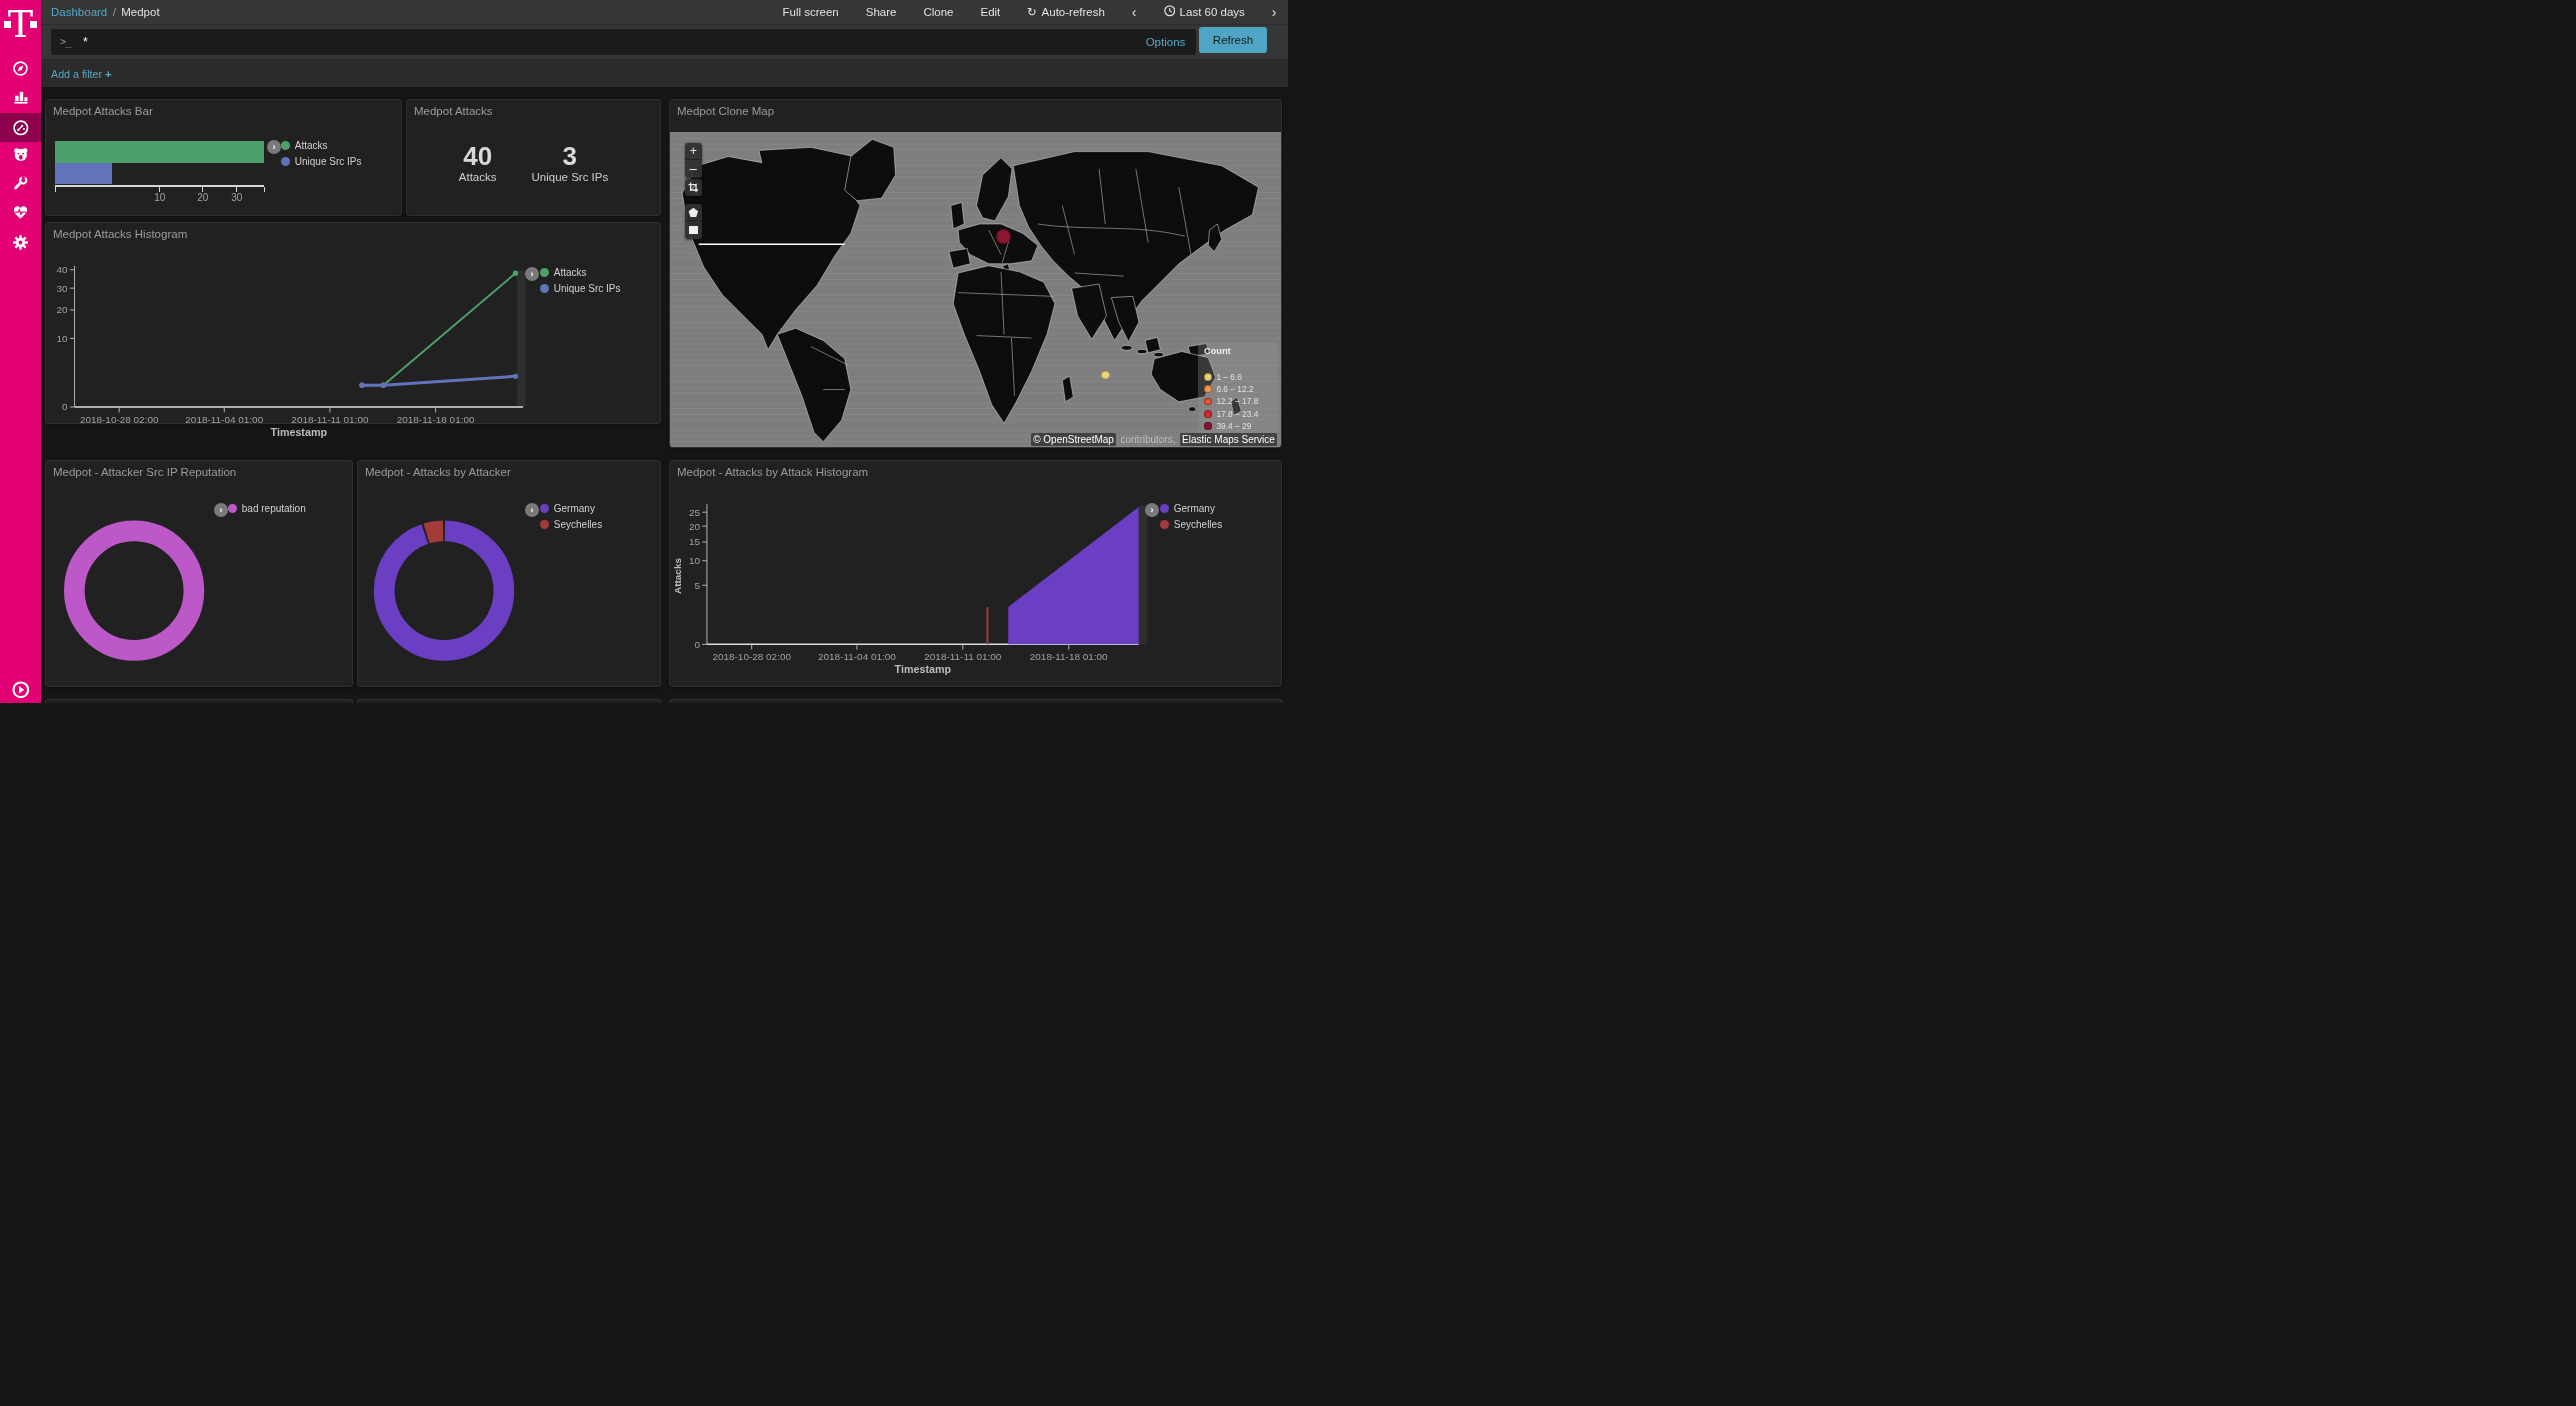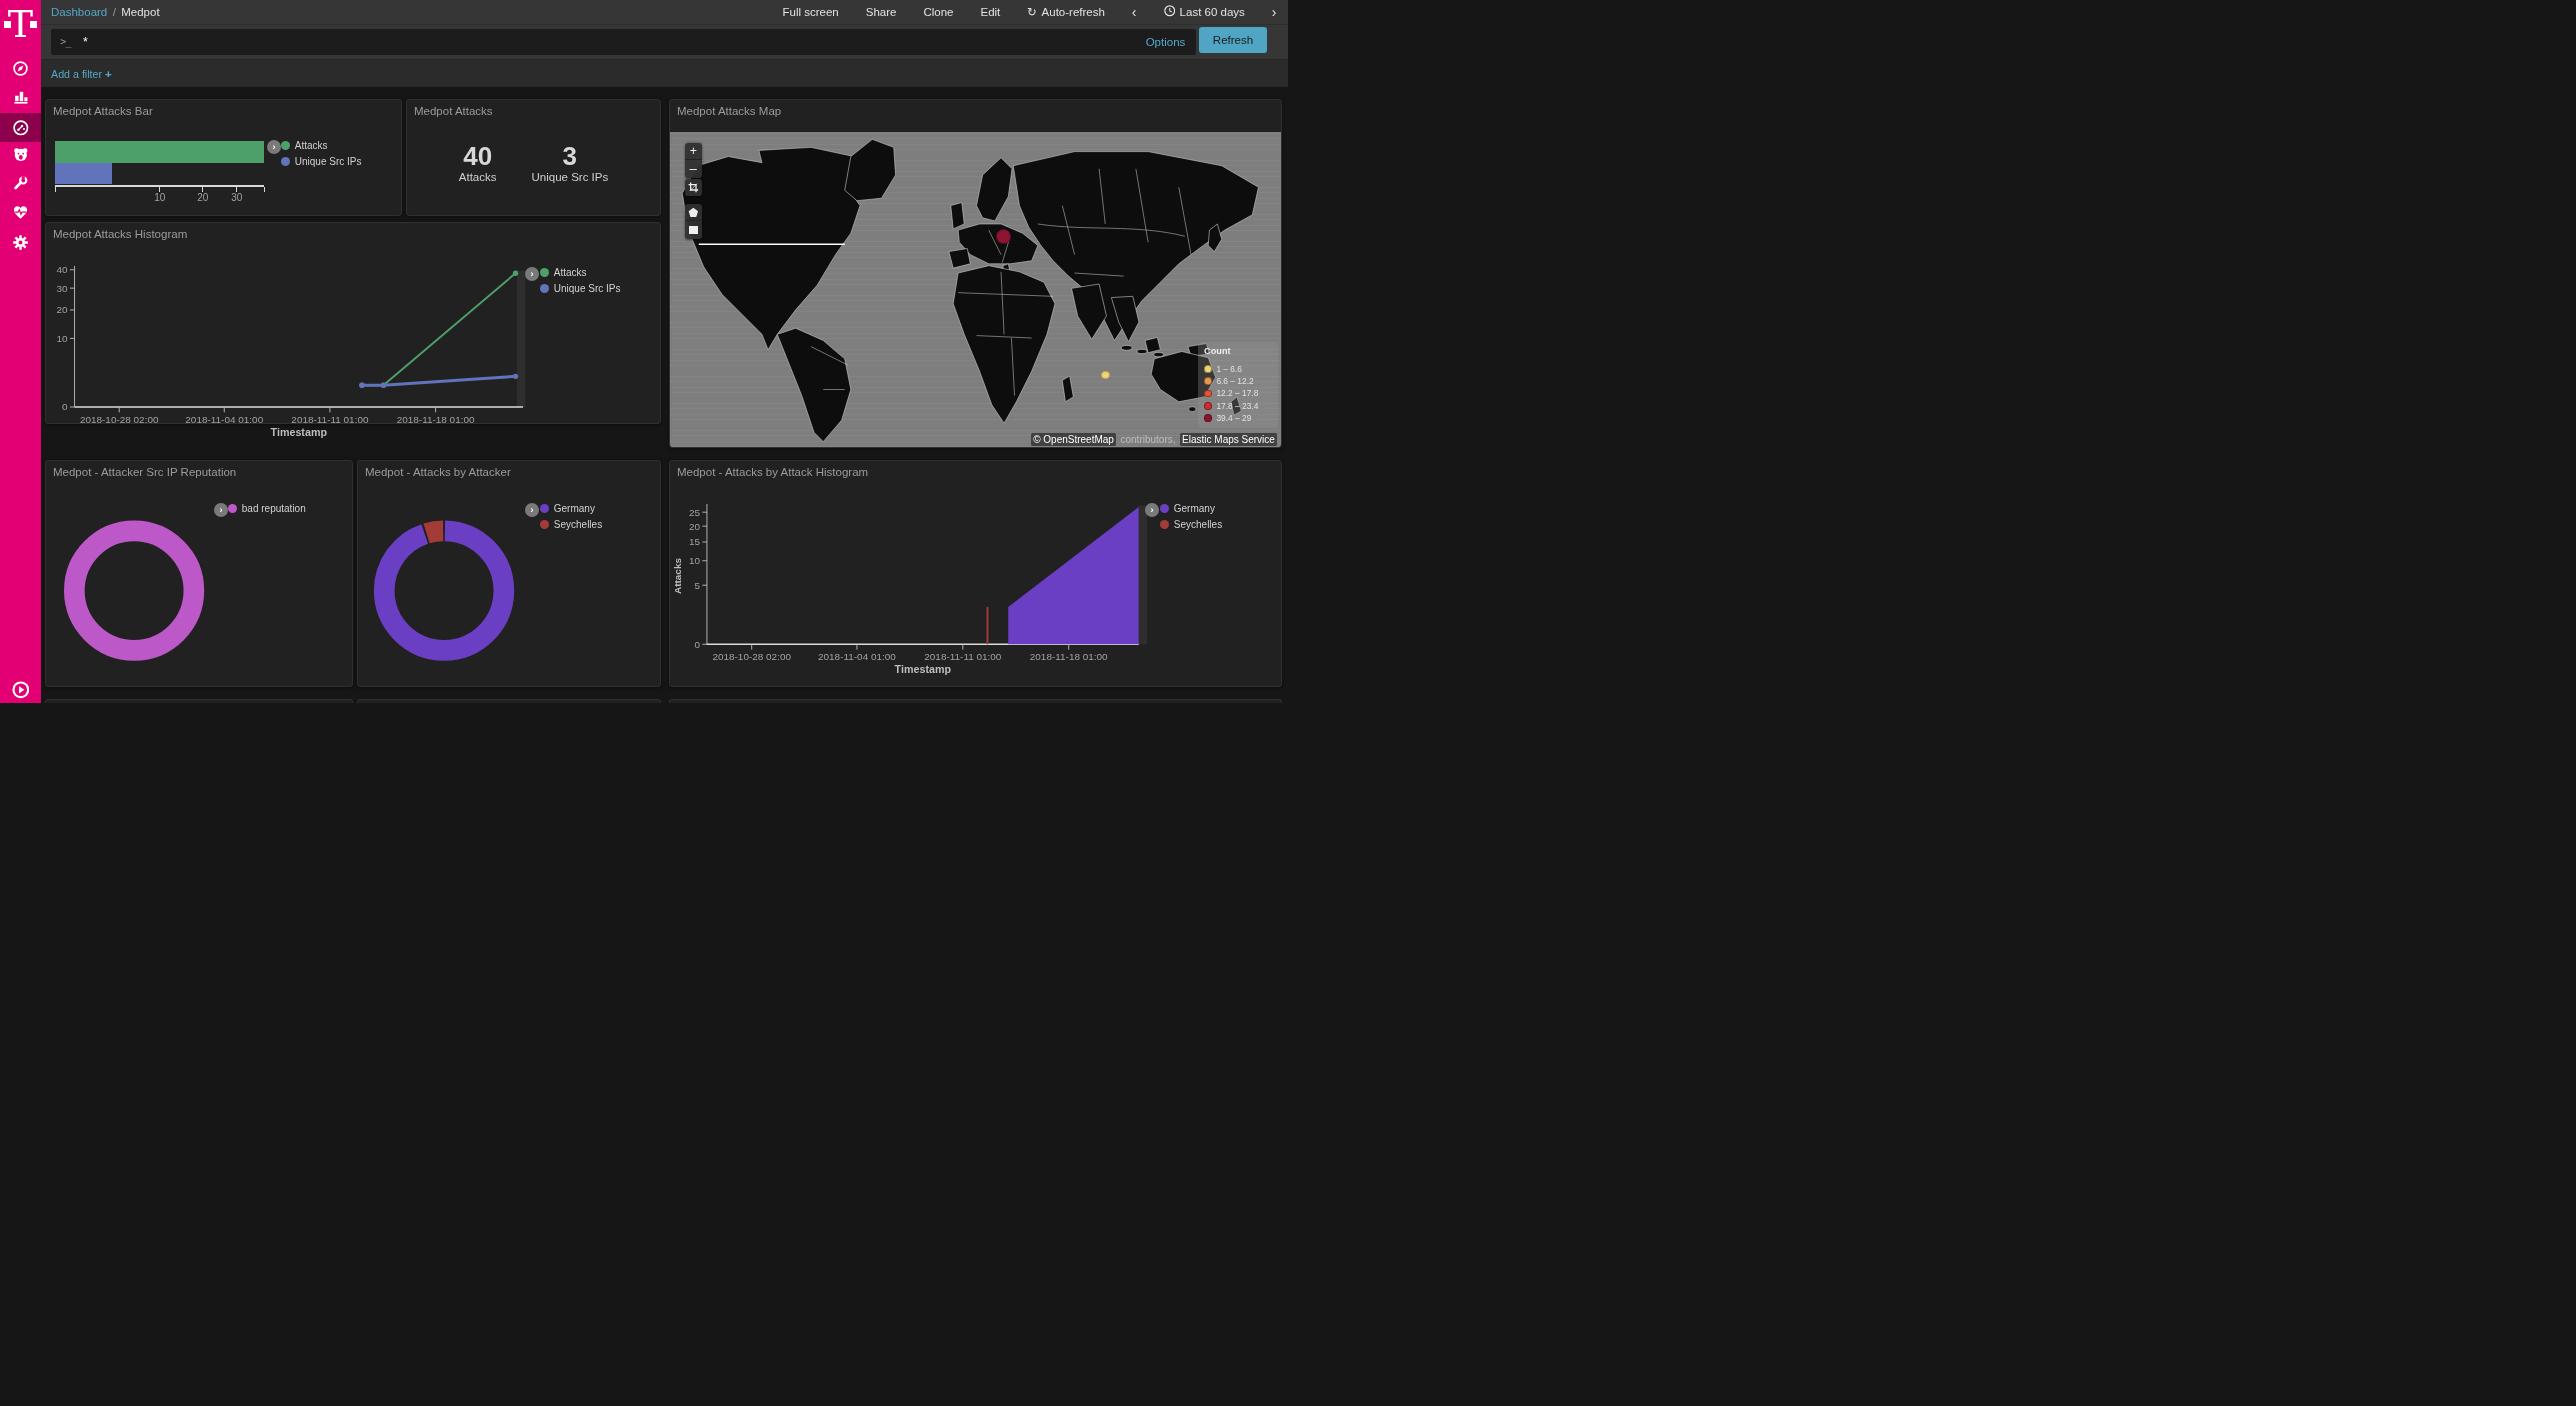--- a/index.html
+++ b/index.html
@@ -275,7 +275,7 @@
 </div>
 
 <div class="panel" id="p-map">
-  <h3>Medpot Attacks Map</h3>
+  <h3>Medpot Clone Map</h3>
   <div class="map-area">
     <svg width="613" height="317" viewBox="0 0 1000 517" preserveAspectRatio="none">
       <g fill="#0d0d0d" stroke="#c9c9c9" stroke-width="1">

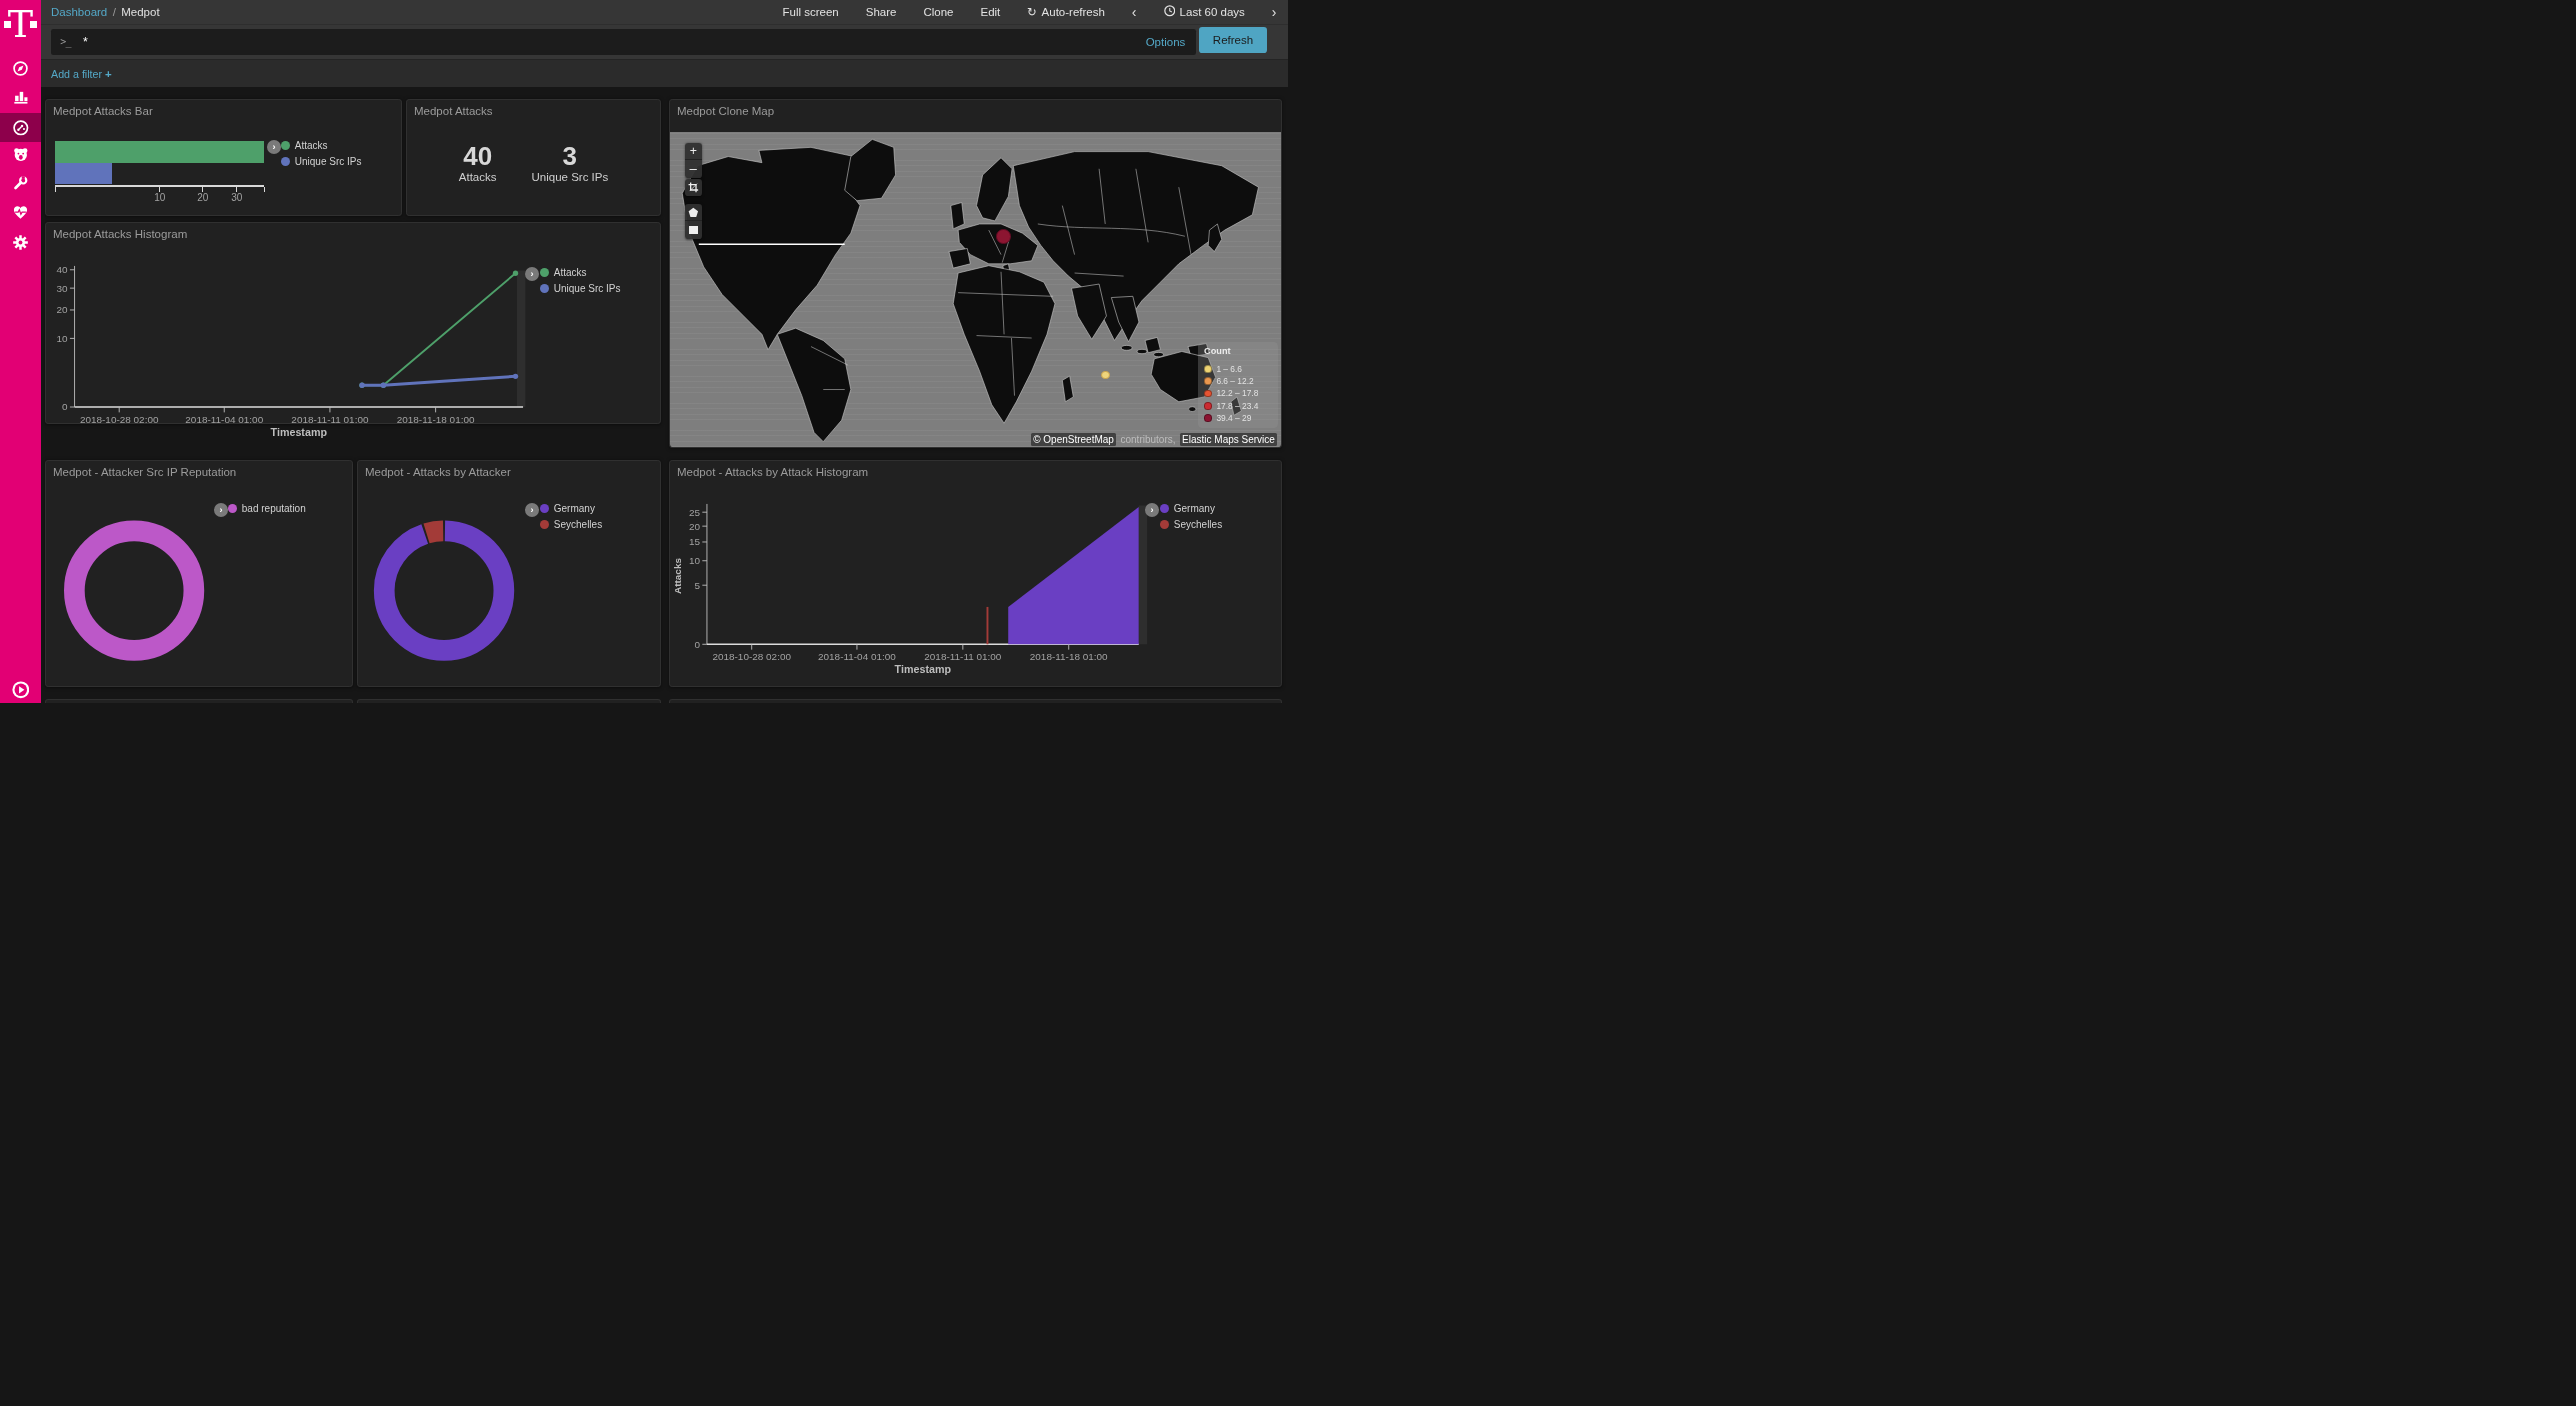--- a/index.html
+++ b/index.html
@@ -83,7 +83,7 @@
   .map-dot { position:absolute; border-radius:50%; }
   .map-legend { position:absolute; left:528px; top:210px; width:80px; background:rgba(150,150,150,.32);
     border-radius:4.6px; padding:3.8px 6.1px 3.1px; }
-  .map-legend .t { font-size:9.2px; font-weight:700; color:#ececec; margin-bottom:8px; }
+  .map-legend .t { font-size:9.2px; font-weight:700; color:#ececec; margin-bottom:16px; }
   .ml-row { display:flex; align-items:center; gap:4.6px; margin-bottom:2.3px; font-size:8.4px; color:#e2e2e2; }
   .ml-dot { width:7.7px; height:7.7px; border-radius:50%; flex:none; border:1.2px solid rgba(0,0,0,.35); }
   .map-attr { position:absolute; right:3.8px; bottom:2.3px; font-size:10px; color:#cccccc; white-space:nowrap; }

